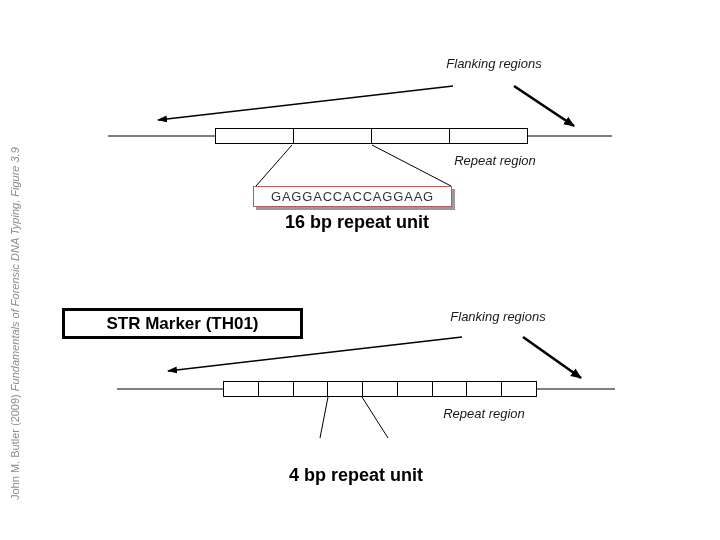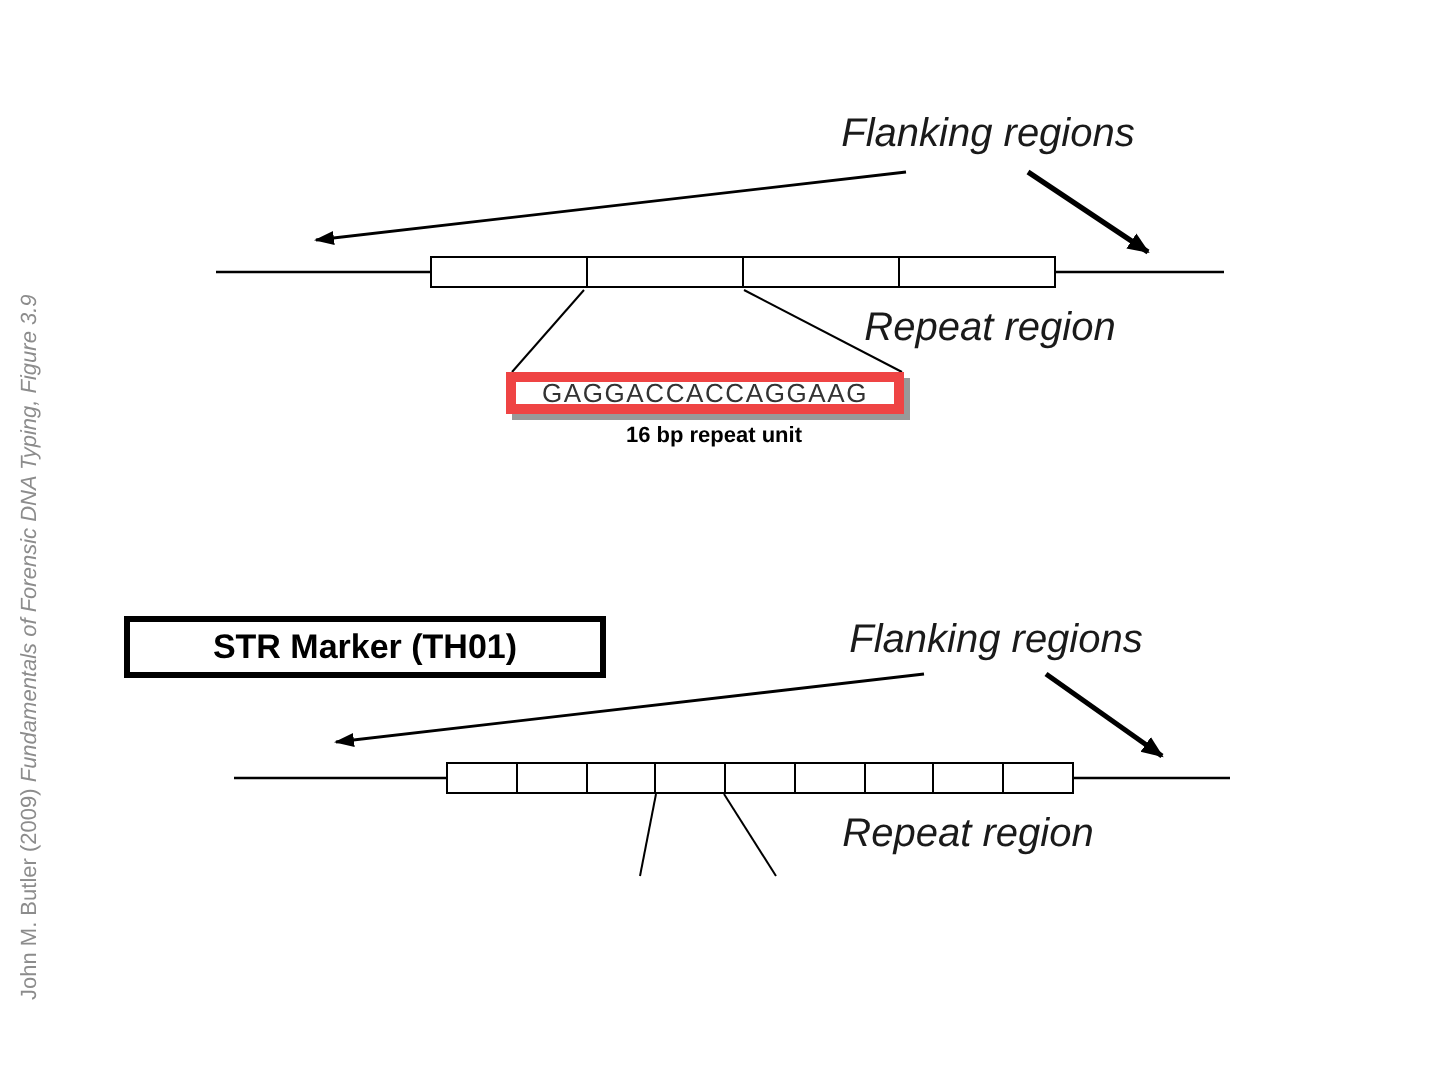--- a/index.html
+++ b/index.html
@@ -16,7 +16,7 @@
   #title-minisat{left:50px;top:36px;width:277px;height:32px;}
   #title-str{left:62px;top:288px;width:241px;height:31px;margin-top:20px;}
   .italic-label{
-    position:absolute;z-index:3;font-style:italic;font-size:20px;color:#1a1a1a;
+    position:absolute;z-index:3;font-style:italic;font-size:13px;color:#1a1a1a;
     white-space:nowrap;transform:translateX(-50%);
   }
   #flank1{left:494px;top:56px;}

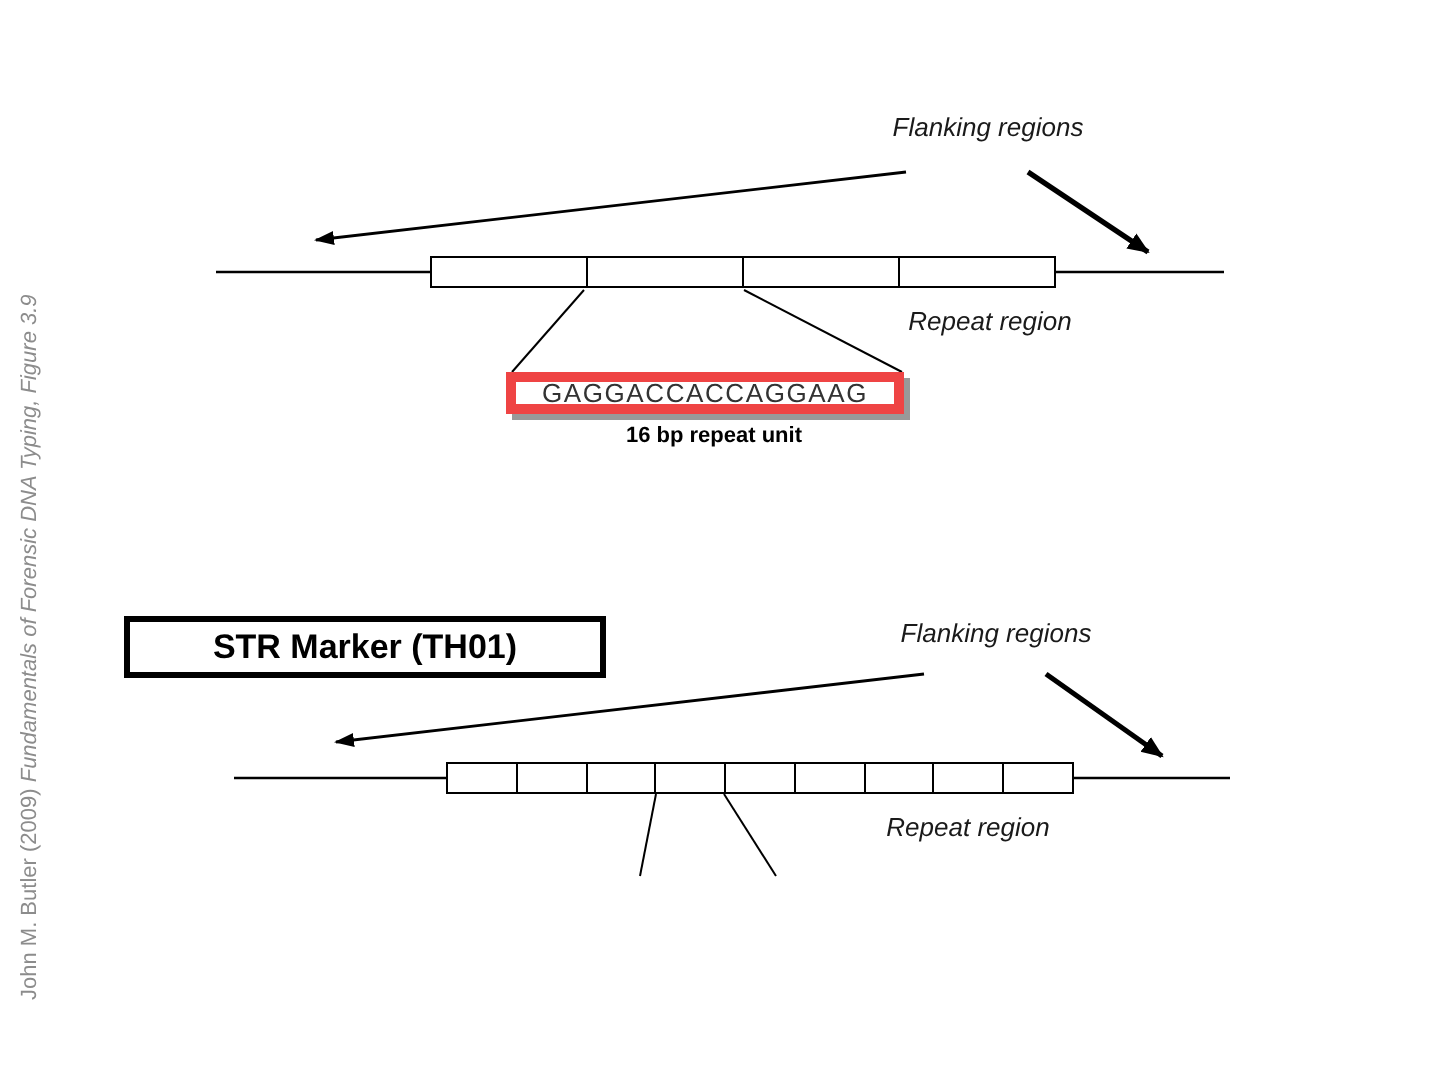--- a/index.html
+++ b/index.html
@@ -38,7 +38,7 @@
   .repeatbox .cell{flex:1 1 0;height:100%;}
   .repeatbox .cell:not(:last-child){border-right:1px solid #000;}
   .seqbox{
-    position:absolute;z-index:3;box-sizing:border-box;border:5px solid #ef4444;background:#fff;
+    position:absolute;z-index:3;box-sizing:border-box;border:1px solid #ef4444;background:#fff;
     box-shadow:3px 3px 0 #999999;
     display:flex;align-items:center;justify-content:center;
     font-size:13px;letter-spacing:0.8px;color:#333;white-space:nowrap;

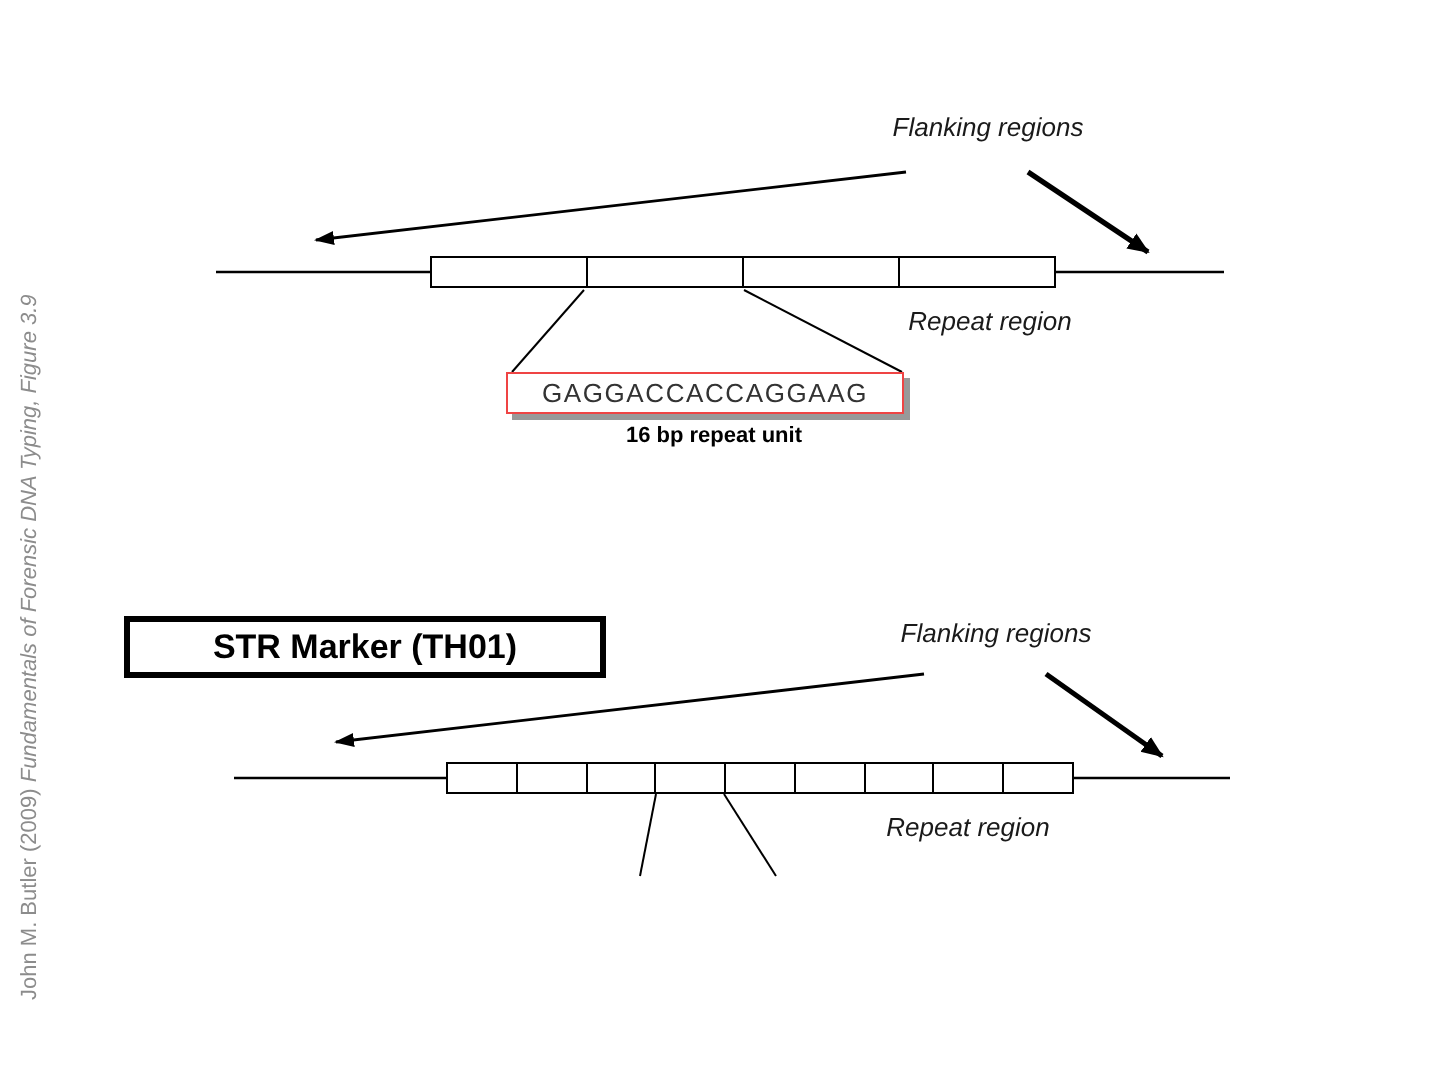--- a/index.html
+++ b/index.html
@@ -24,7 +24,7 @@
   #flank2{left:498px;top:309px;}
   #repeat2{left:484px;top:406px;}
   .unit-label{
-    position:absolute;z-index:3;font-weight:bold;font-size:11px;white-space:nowrap;
+    position:absolute;z-index:3;font-weight:bold;font-size:18px;white-space:nowrap;
     transform:translateX(-50%);
   }
   #unit1{left:357px;top:212px;}

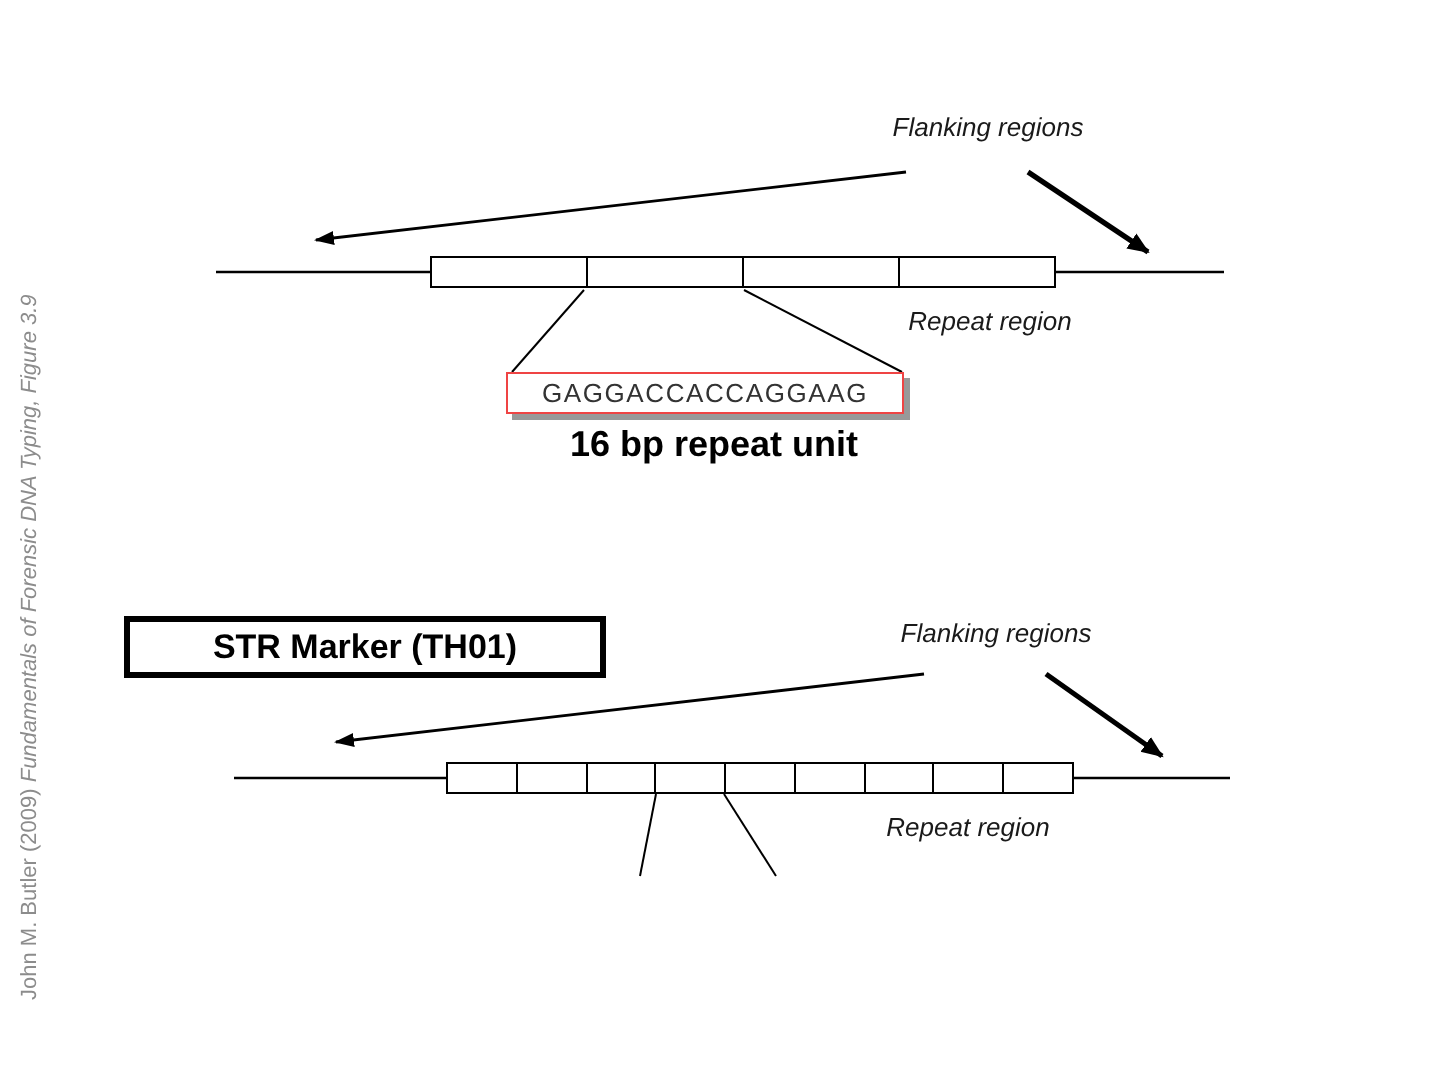--- a/index.html
+++ b/index.html
@@ -119,6 +119,7 @@
   <div class="italic-label" id="repeat2">Repeat region</div>
 
 
+  <div class="unit-label" id="unit2">4 bp repeat unit</div>
 
   <div class="credit">
     <span class="t-normal">John M. Butler (2009) </span><span class="t-italic">Fundamentals of Forensic DNA Typing, Figure 3.9</span>

